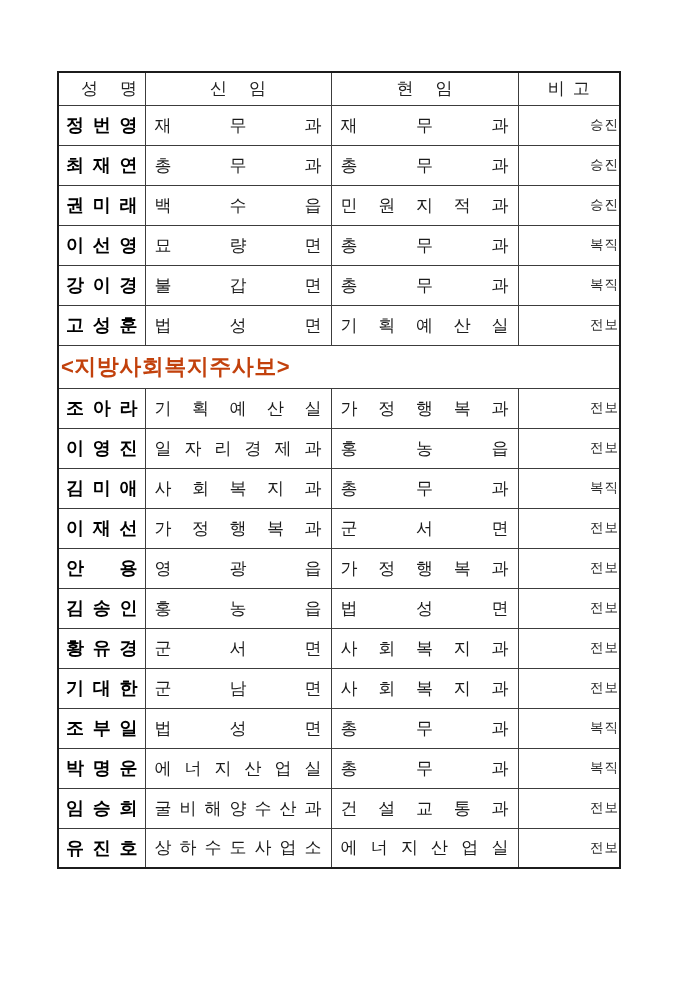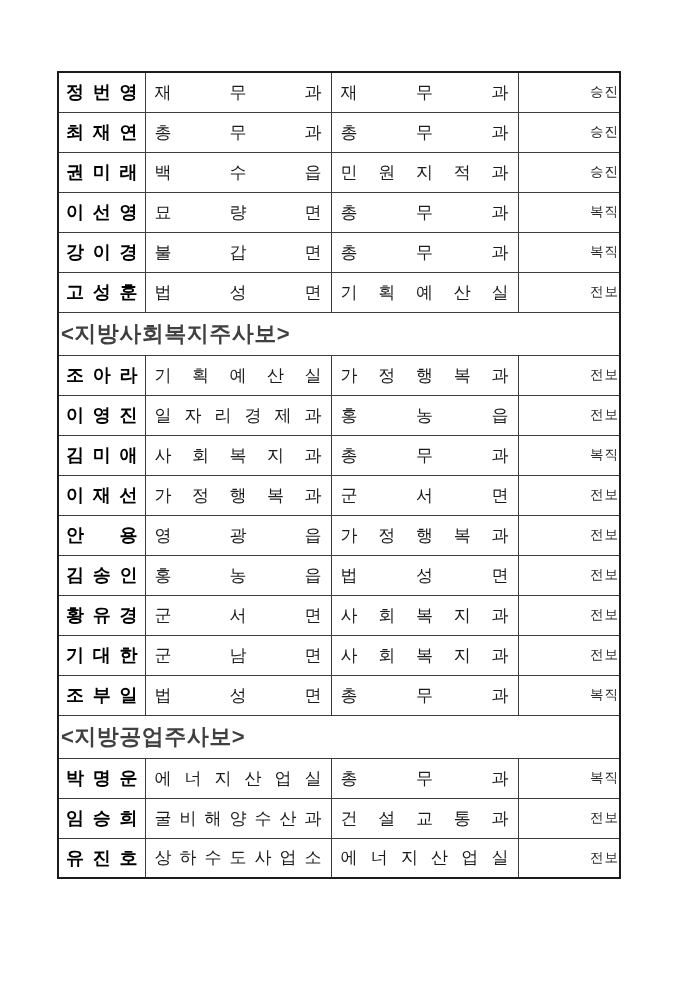--- a/index.html
+++ b/index.html
@@ -97,6 +97,12 @@
         <col class="c4">
     </colgroup>
     <tbody>
+      <tr class="header-row">
+        <th class="ls-wide">성명</th>
+        <th class="ls-wide">신임</th>
+        <th class="ls-wide">현임</th>
+        <th class="ls-narrow">비고</th>
+      </tr>
 
       <tr class="data-row">
         <td>

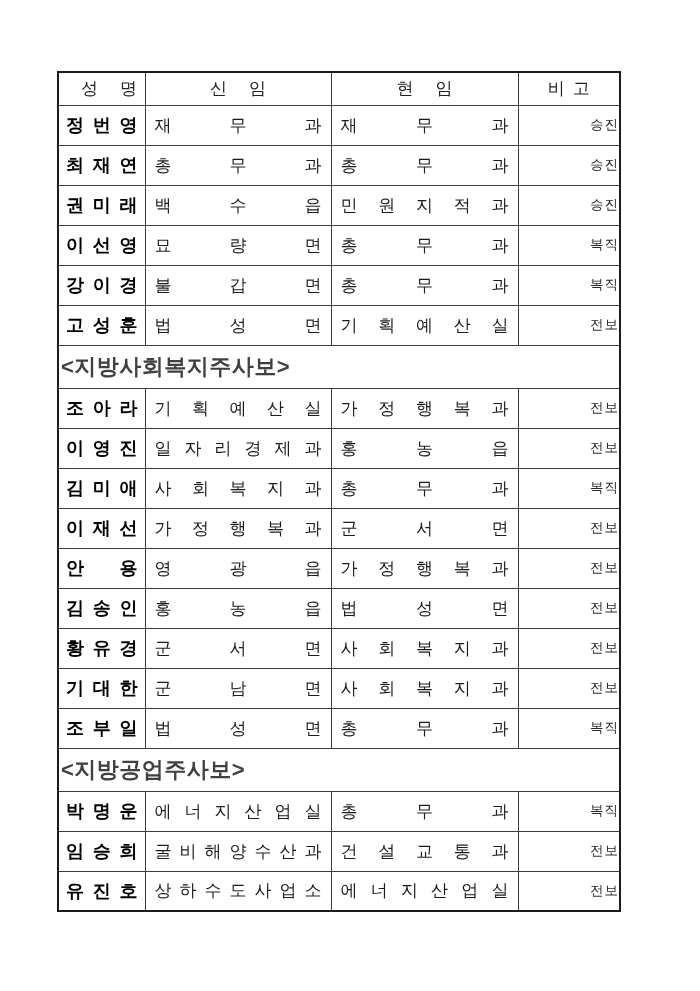--- a/index.html
+++ b/index.html
@@ -78,7 +78,7 @@
     font-family: "Liberation Sans", sans-serif;
     font-weight: 700;
     font-size: 22px;
-    color: #404040;
+    color: #c2410c;
     text-align: left;
     padding-left: 2px;
     letter-spacing: 0.5px;

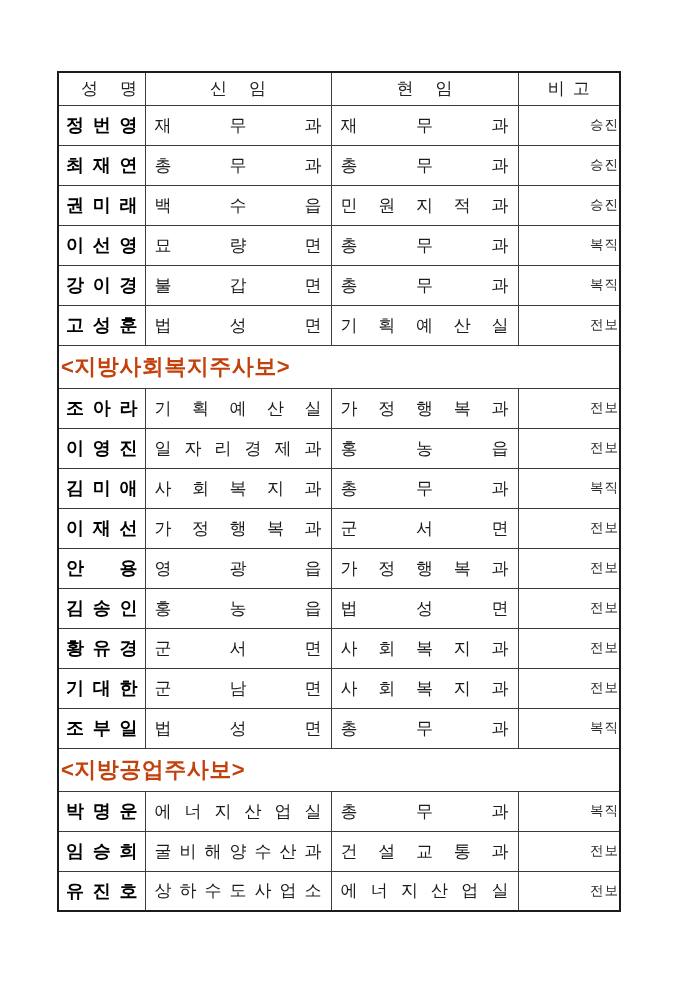--- a/index.html
+++ b/index.html
@@ -490,9 +490,6 @@
         <td class="c-note">복직</td>
       </tr>
 
-      <tr class="section-row">
-        <td class="section-cell" colspan="4">&lt;지방공업주사보&gt;</td>
-      </tr>
 
       <tr class="data-row">
         <td>

